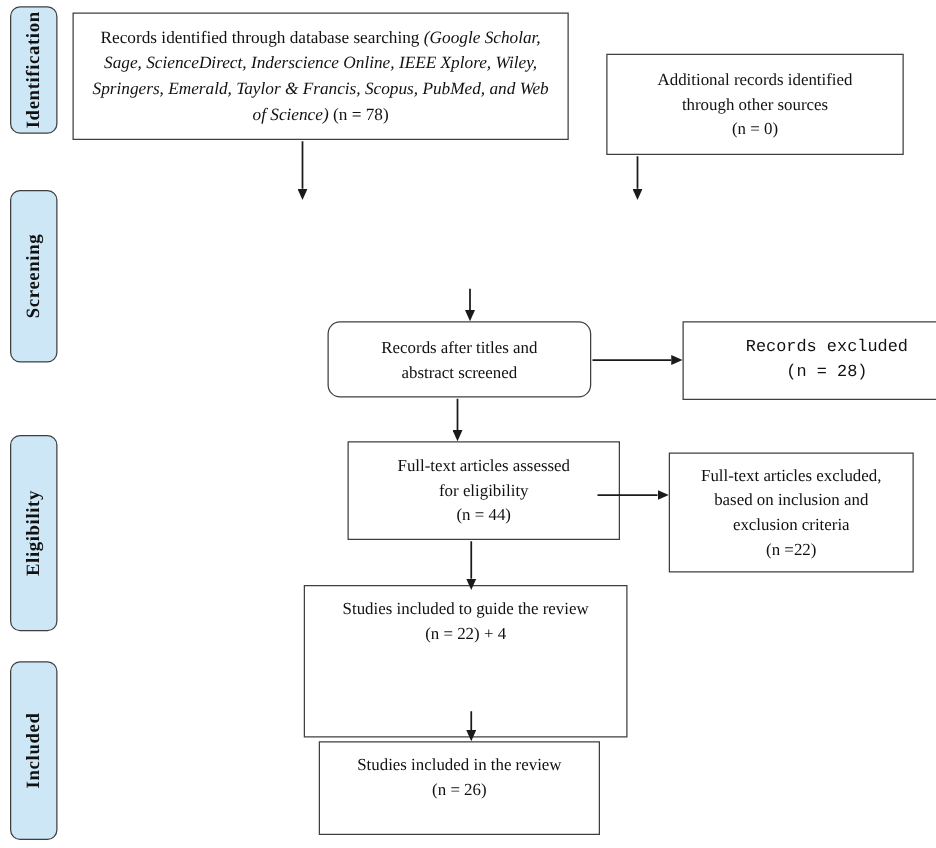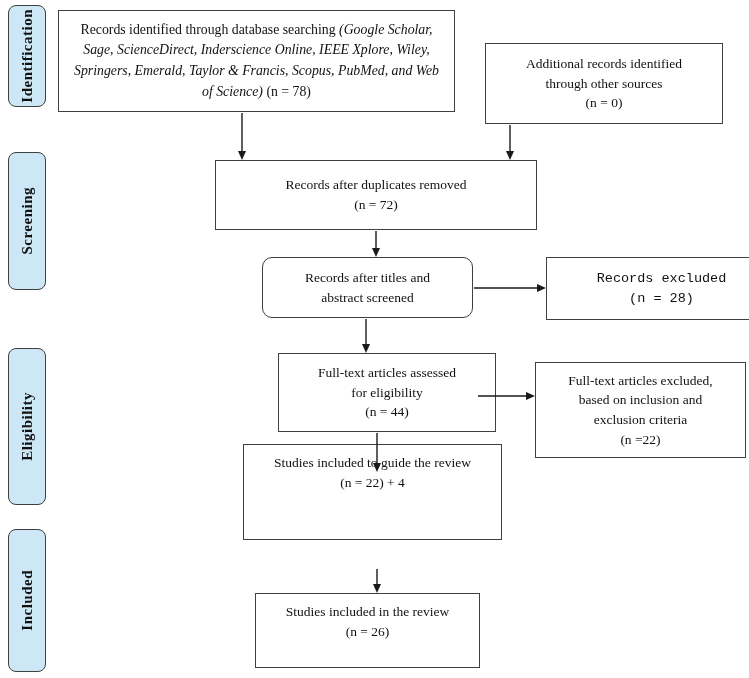--- a/index.html
+++ b/index.html
@@ -73,8 +73,6 @@
 through other sources
 (n = 0)</div>
 
-  <div class="fbox" id="box-duplicates">Records after duplicates removed
-(n = 72)</div>
 
   <div class="fbox" id="box-titles">Records after titles and
 abstract screened</div>

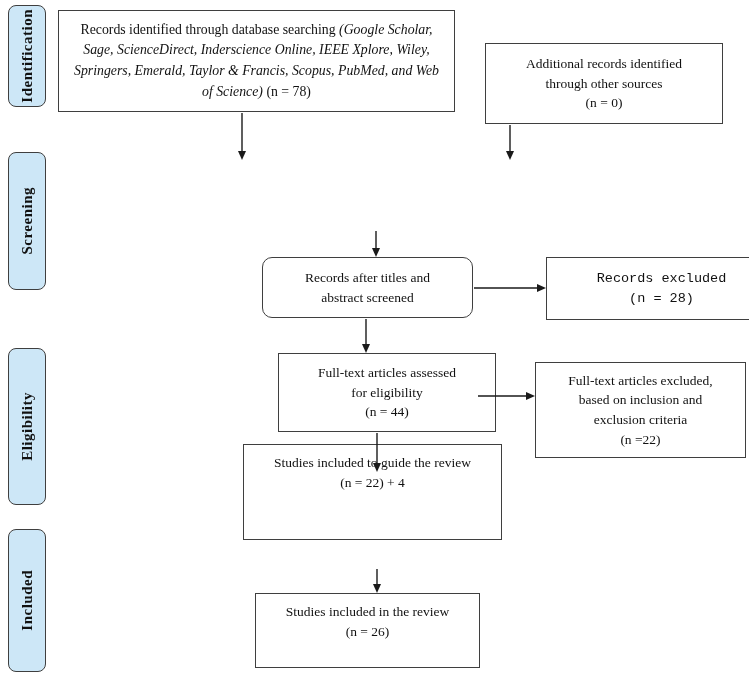--- a/index.html
+++ b/index.html
@@ -39,7 +39,7 @@
   #box-titles{left:262px;top:257px;width:211px;height:61px;border-radius:10px;}
   #box-rec-excluded{left:546px;top:257px;width:231px;height:63px;font-family:Liberation Mono, monospace;}
   #box-fulltext{left:278px;top:353px;width:218px;height:79px;}
-  #box-ft-excluded{left:535px;top:362px;width:211px;height:96px;}
+  #box-ft-excluded{left:535px;top:362px;width:196px;height:96px;}
   #box-guide{left:243px;top:444px;width:259px;height:96px;}
   #box-review{left:255px;top:593px;width:225px;height:75px;}
   #box-identified em{font-style:italic;}

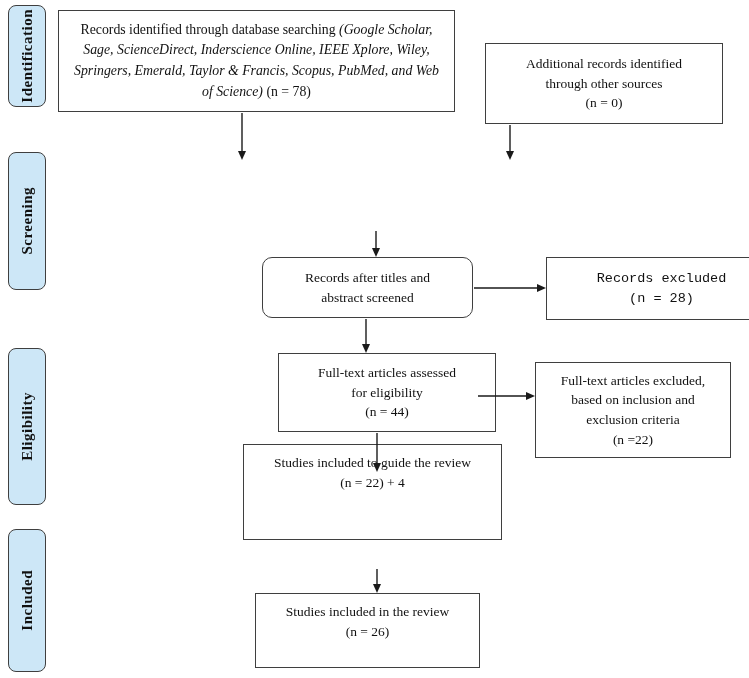--- a/index.html
+++ b/index.html
@@ -40,7 +40,7 @@
   #box-rec-excluded{left:546px;top:257px;width:231px;height:63px;font-family:Liberation Mono, monospace;}
   #box-fulltext{left:278px;top:353px;width:218px;height:79px;}
   #box-ft-excluded{left:535px;top:362px;width:196px;height:96px;}
-  #box-guide{left:243px;top:444px;width:259px;height:96px;}
+  #box-guide{left:243px;top:468px;width:259px;height:122px;}
   #box-review{left:255px;top:593px;width:225px;height:75px;}
   #box-identified em{font-style:italic;}
   

